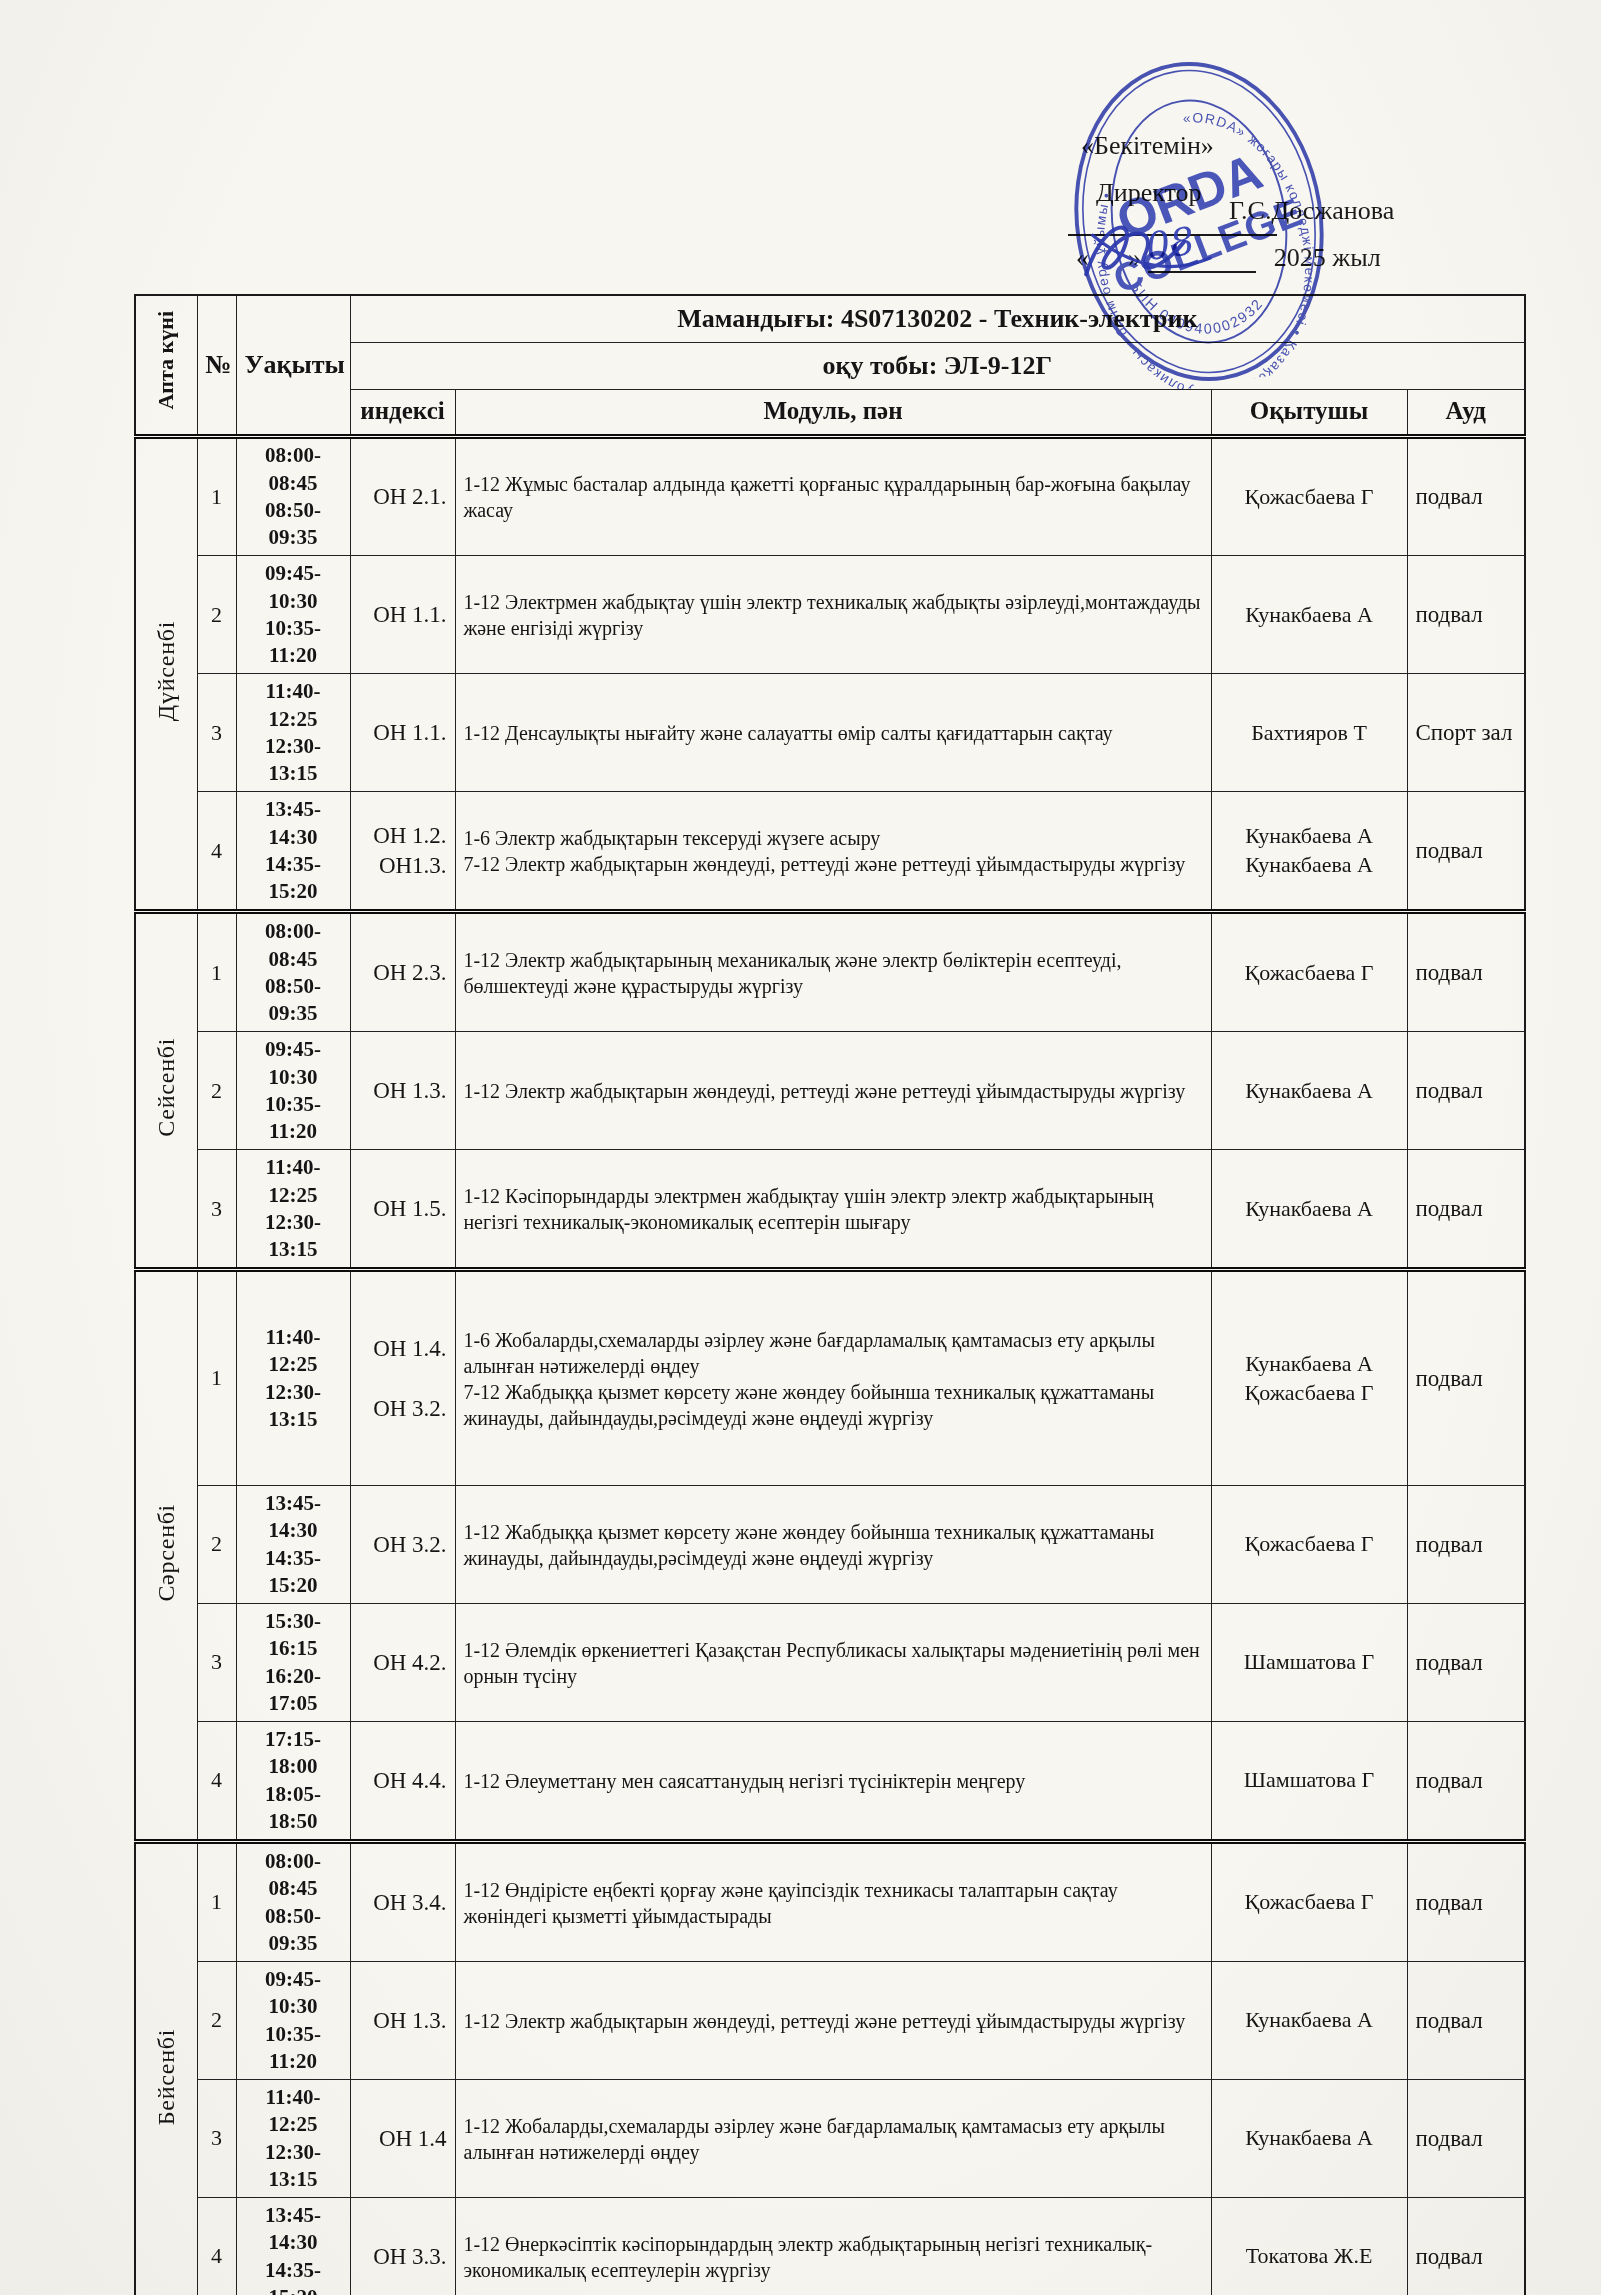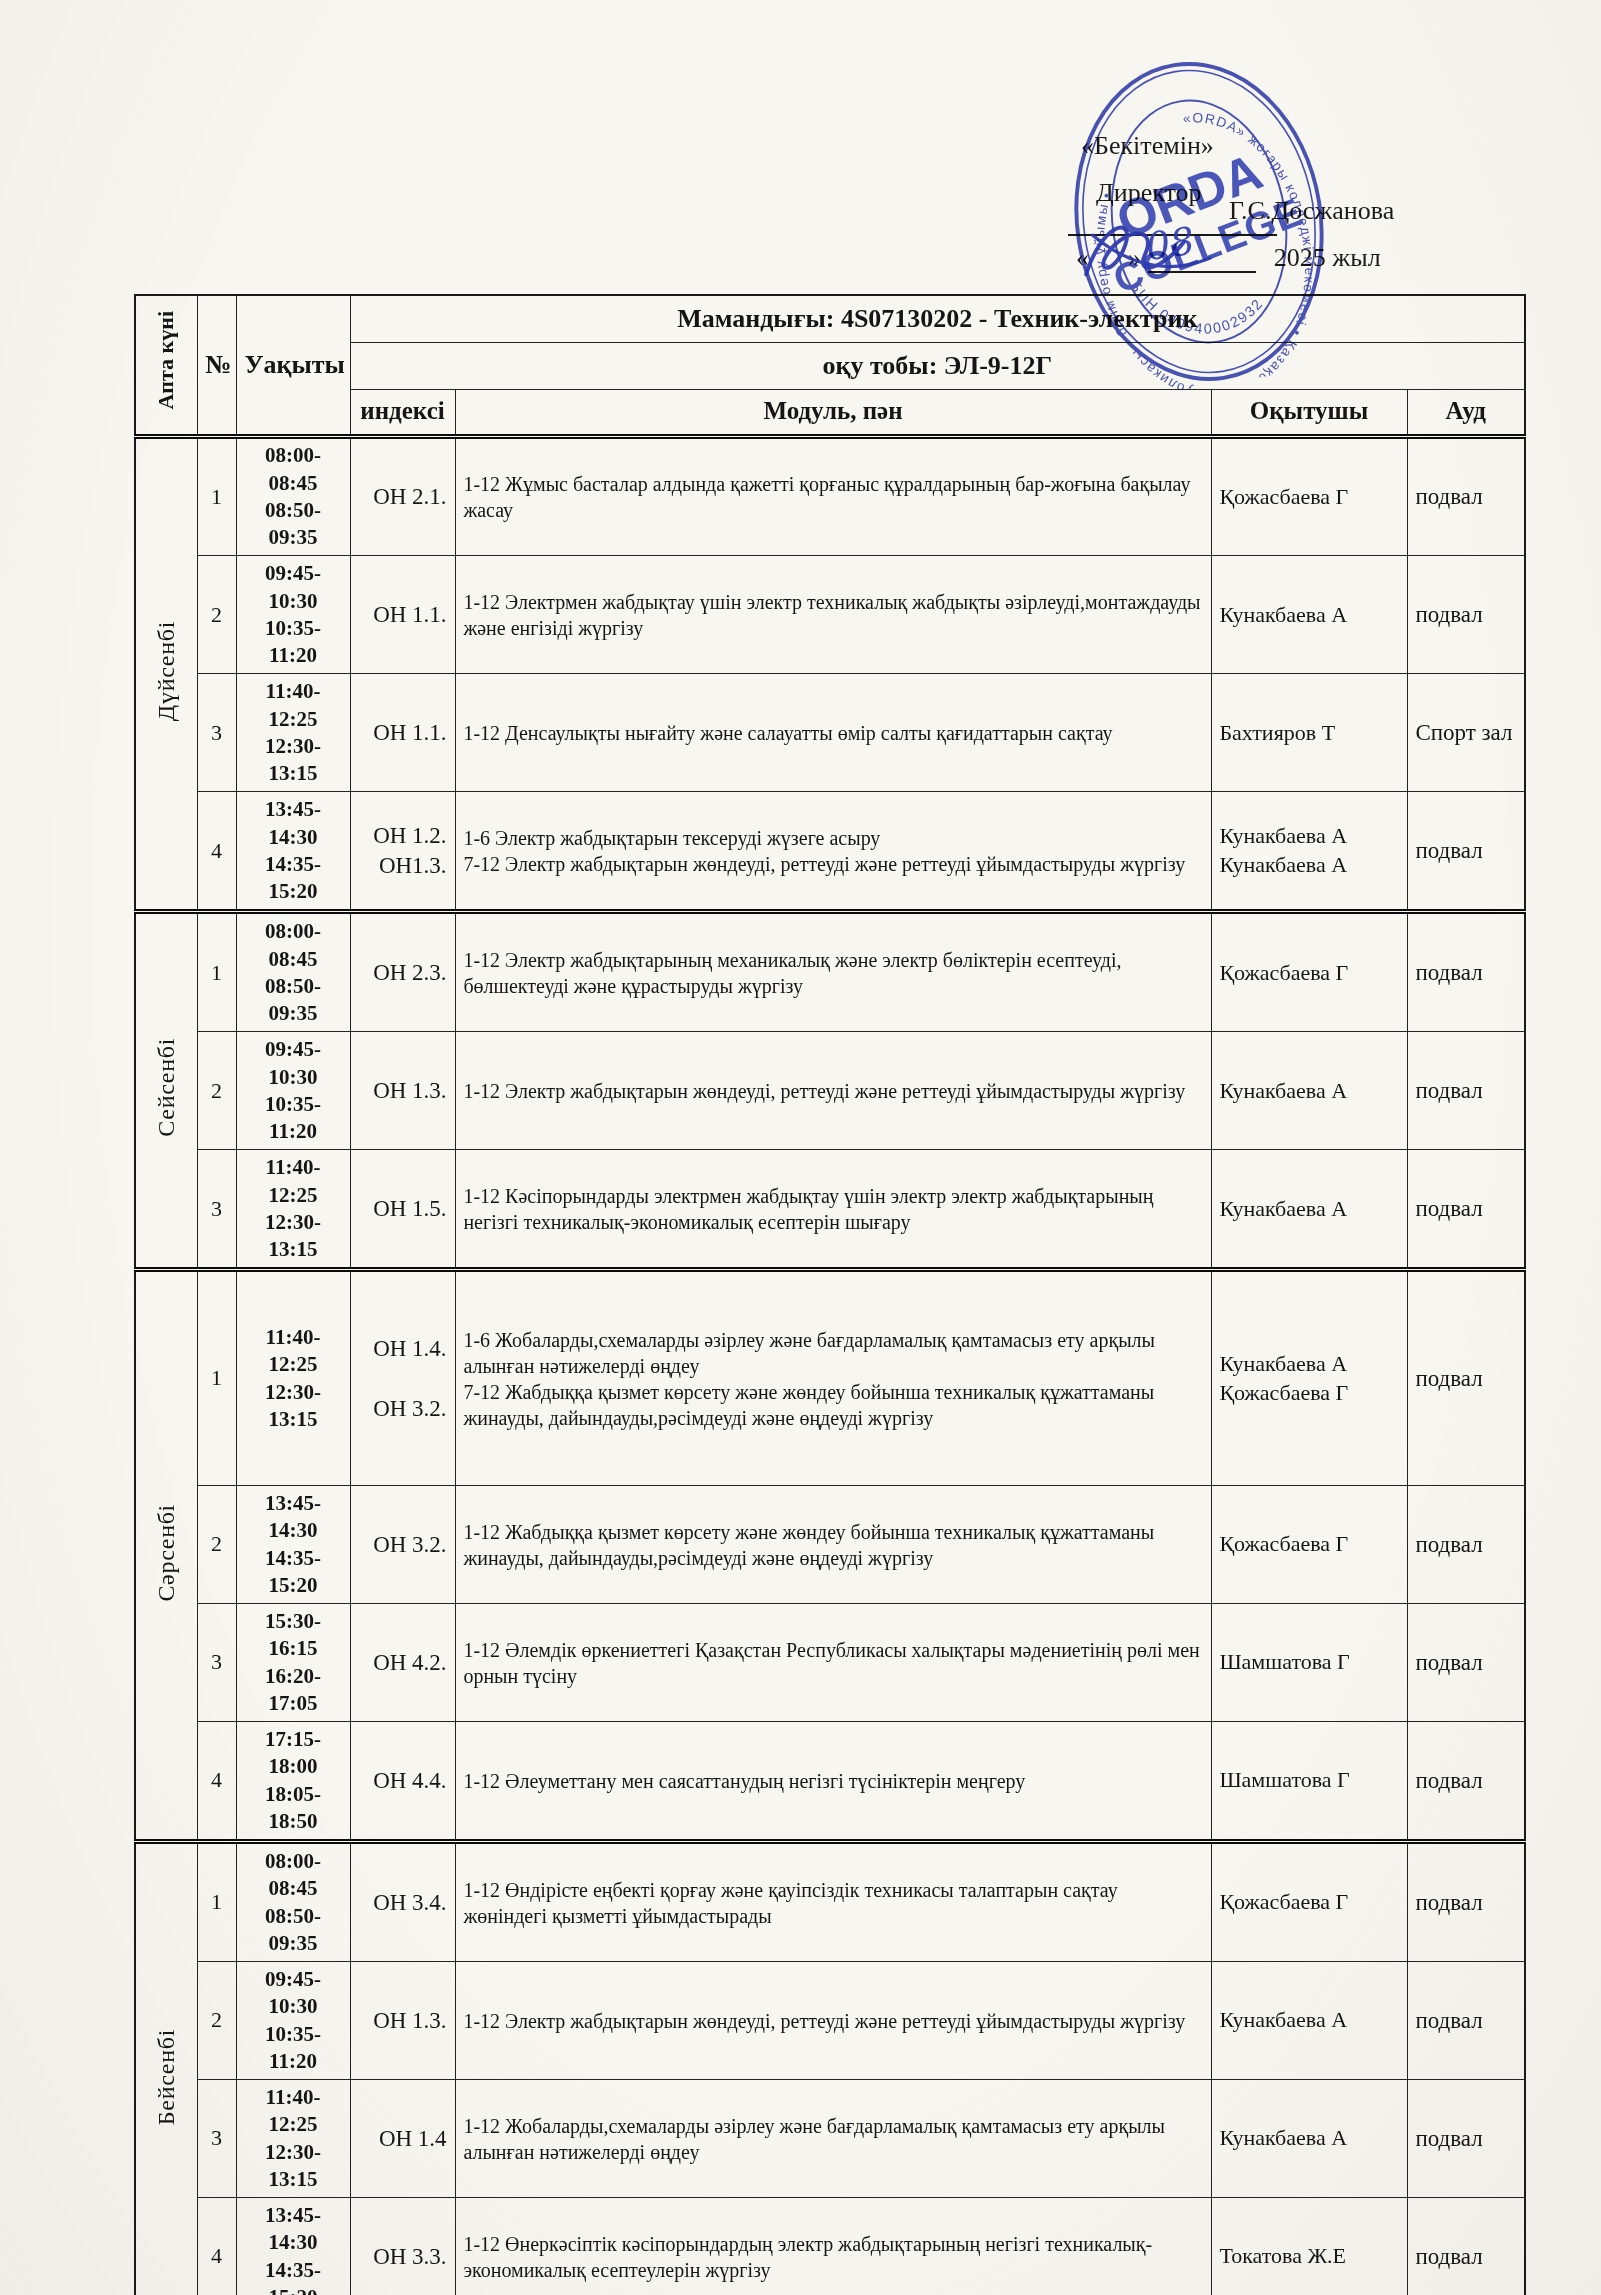--- a/index.html
+++ b/index.html
@@ -63,7 +63,7 @@
   td.time-cell{text-align:center;font-weight:bold;font-size:21px;white-space:pre-line;}
   td.idx-cell{text-align:right;font-size:23px;white-space:pre-line;}
   td.mod-cell{text-align:left;white-space:pre-line;padding-left:11.8px;}
-  td.tea-cell{text-align:left;font-size:22px;white-space:pre-line;padding-left:13px;}
+  td.tea-cell{text-align:center;font-size:22px;white-space:pre-line;padding-left:13px;}
   td.aud-cell{text-align:left;font-size:23px;vertical-align:top;padding-top:6.5px;padding-left:11.8px;}
   th.spec-cell,th.group-cell{text-align:center;} .rh2{height:68px;} .rh3{height:92px;} .rh4{height:111px;} .rhBig{height:216px;}
   .hh{height:47px;}

